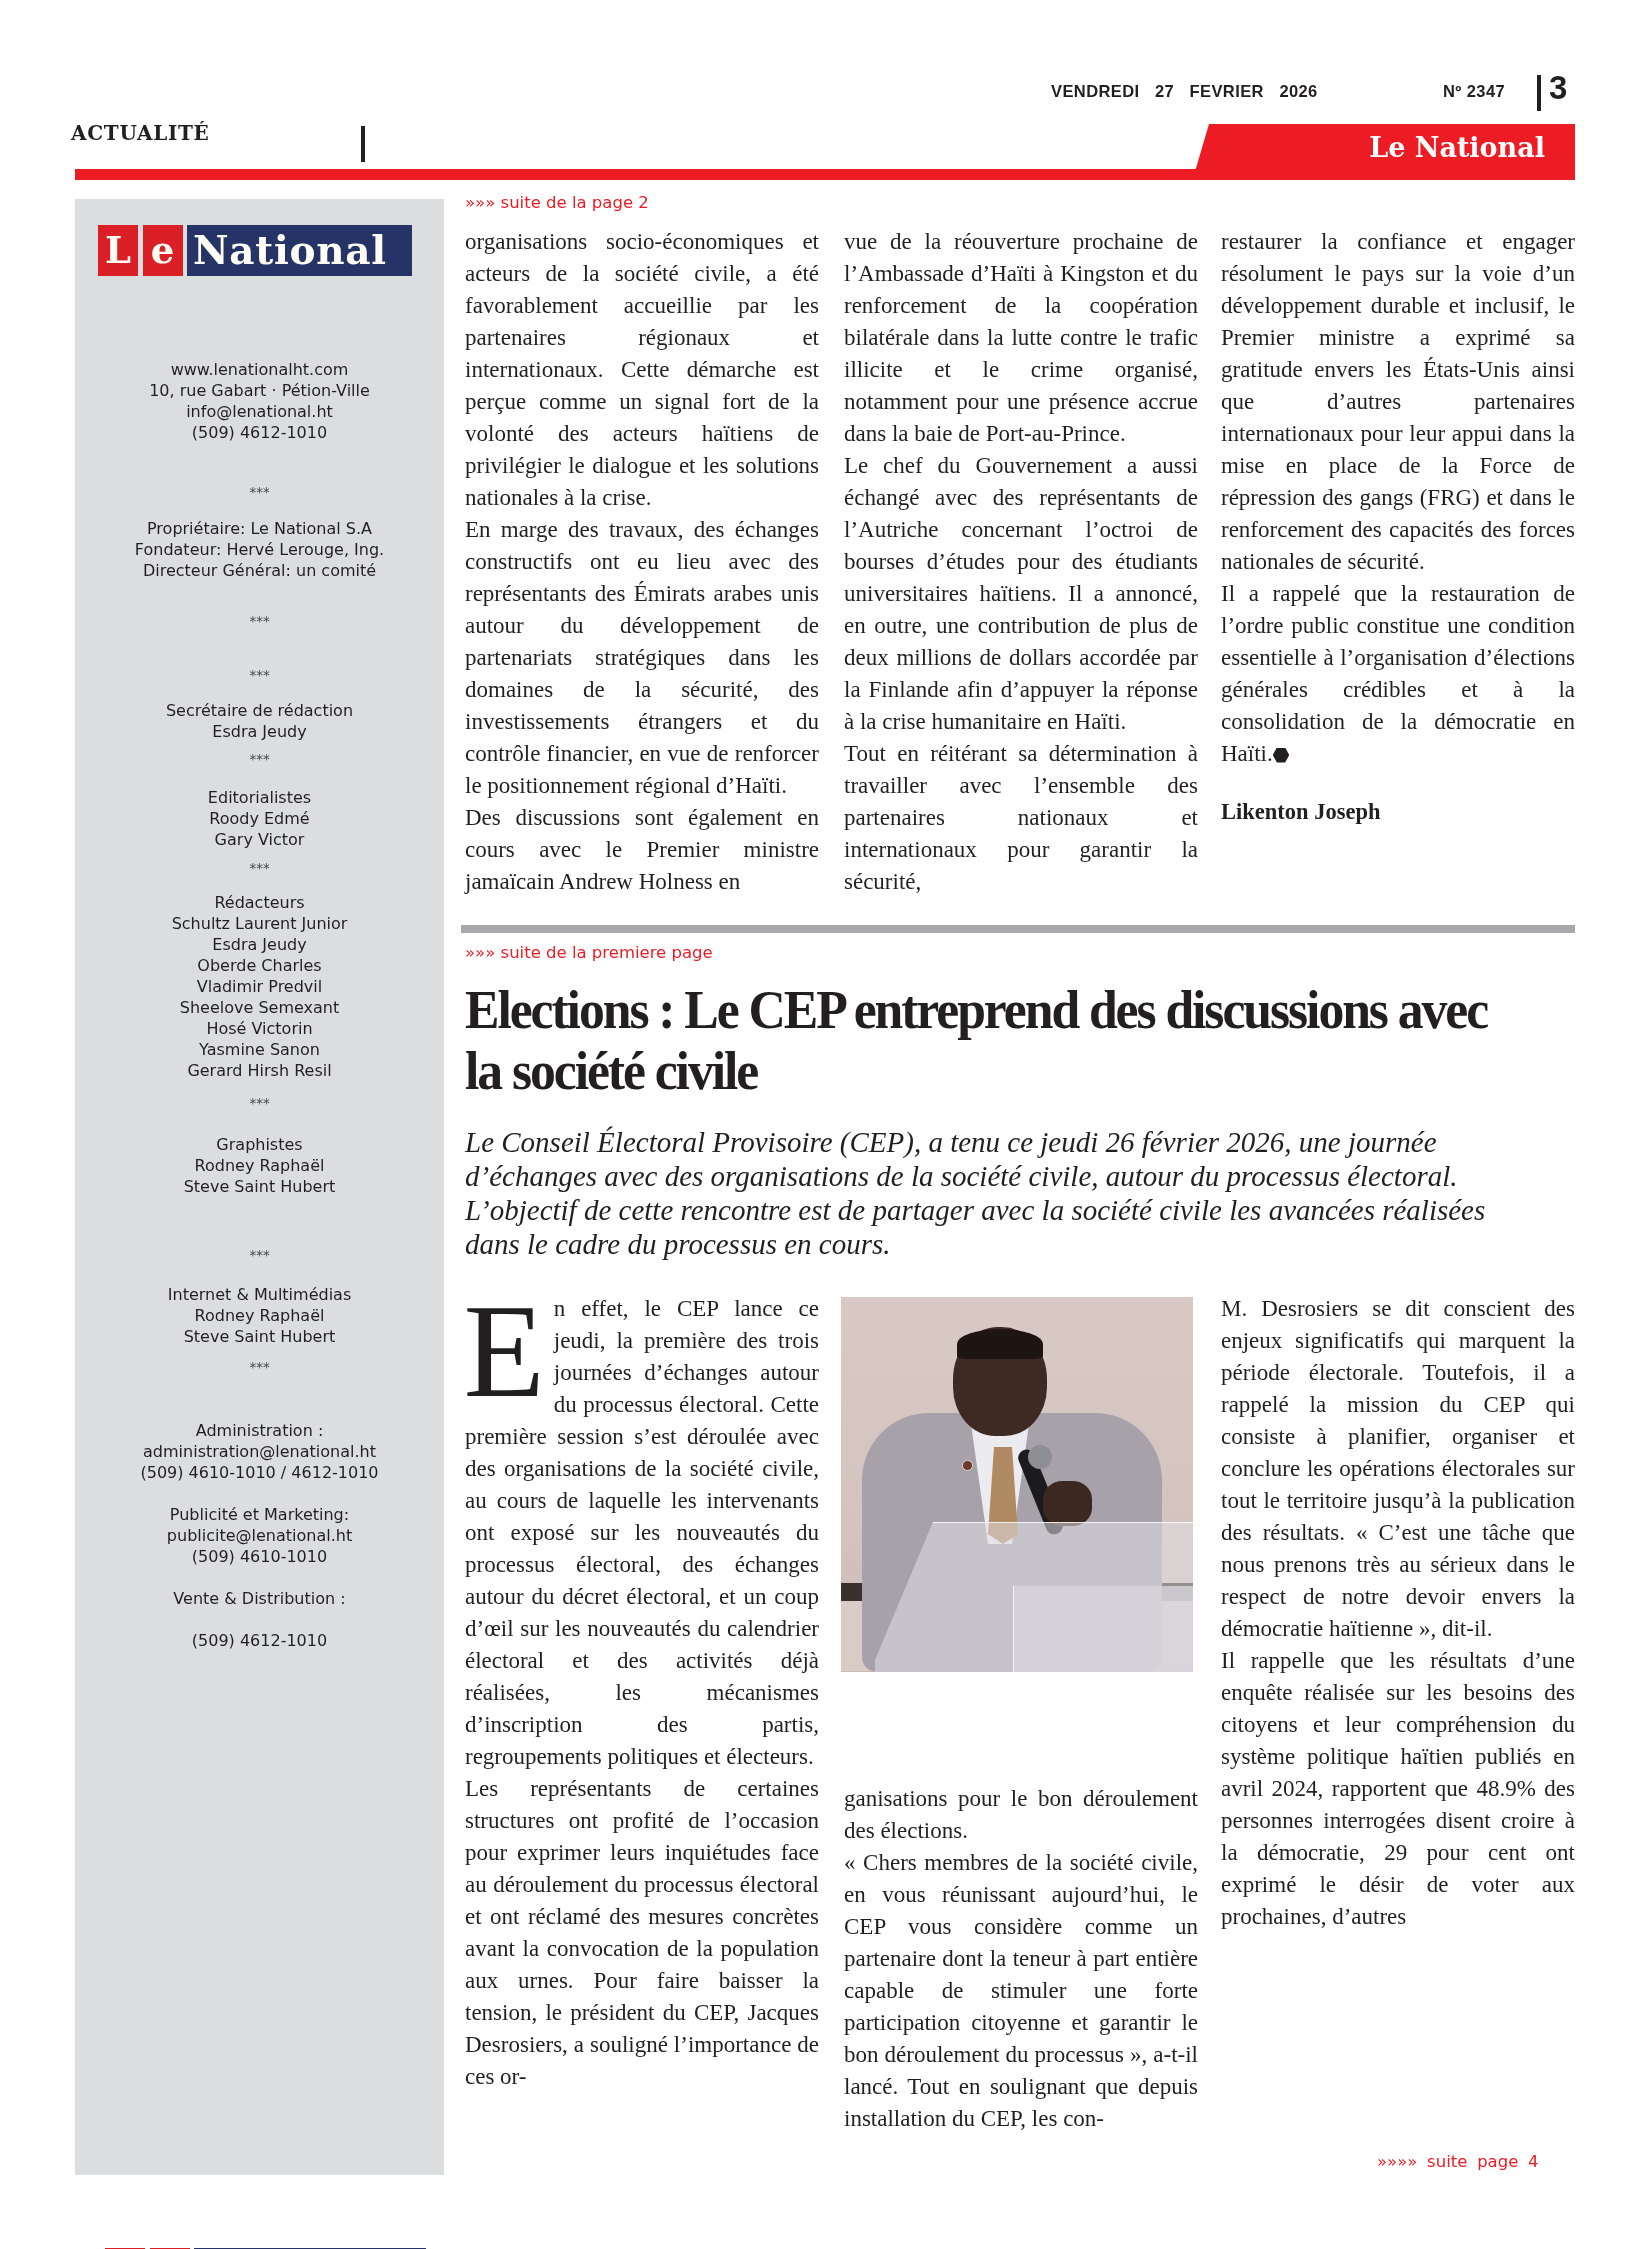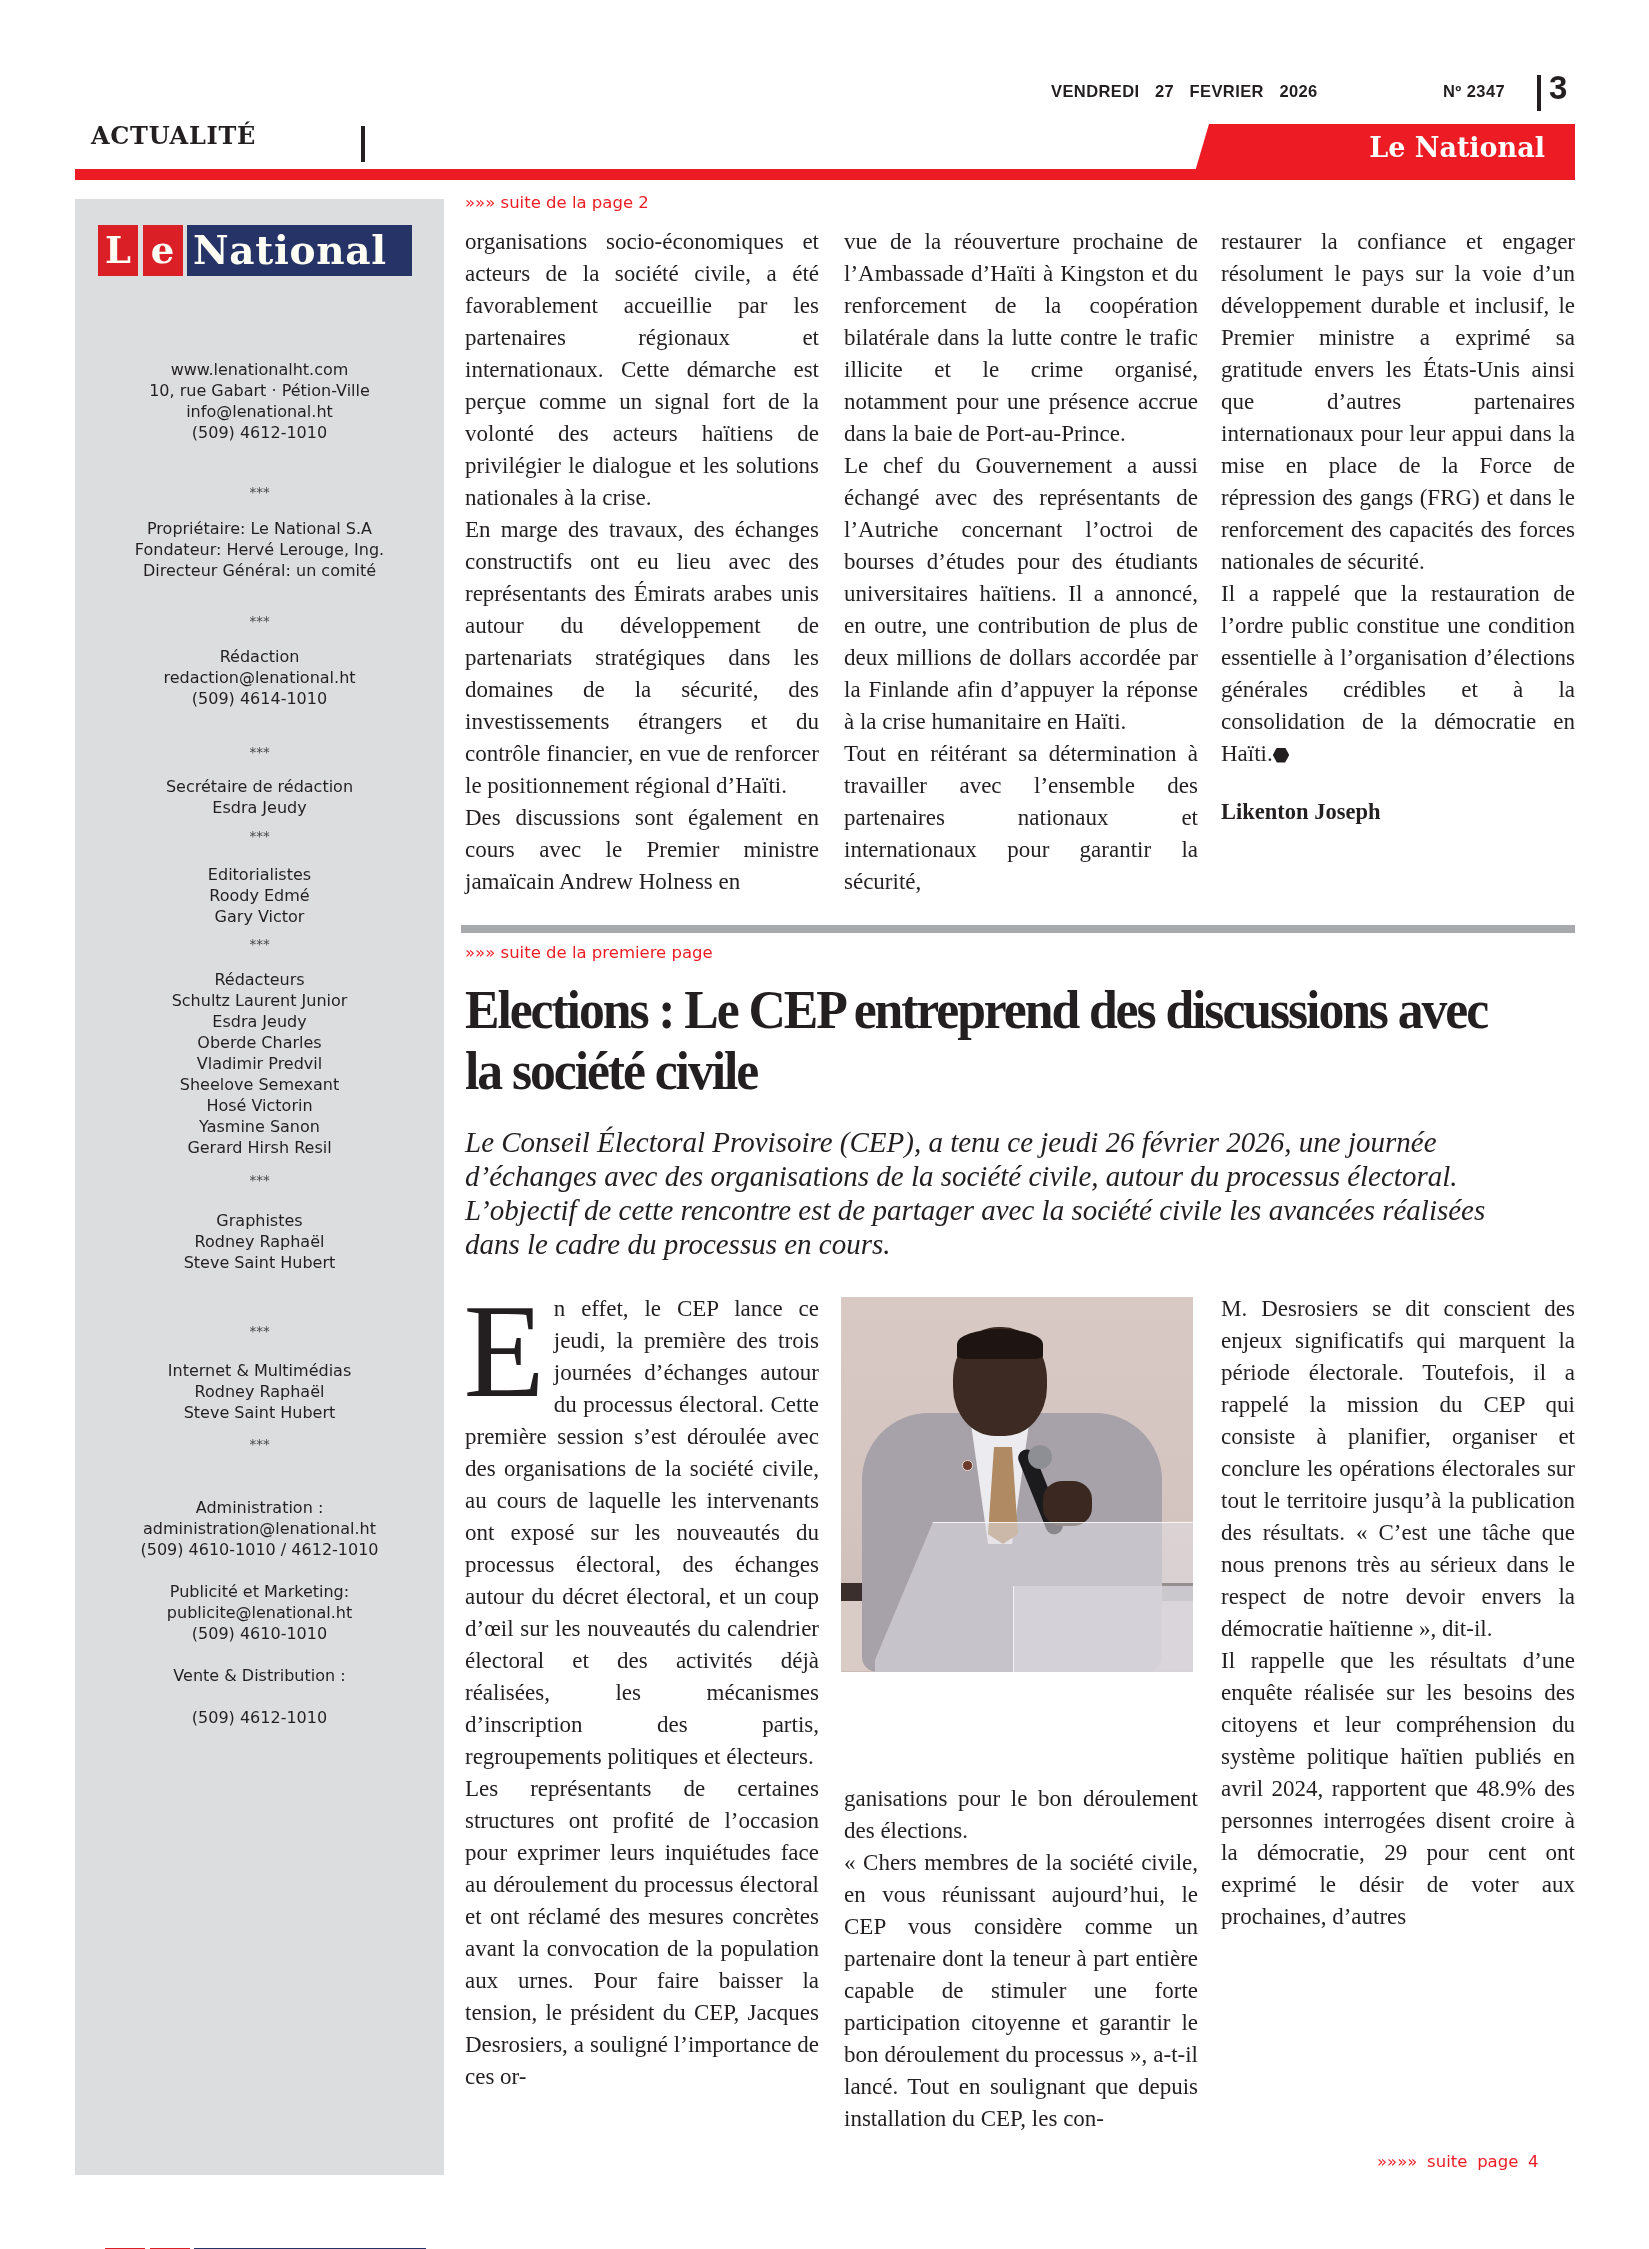--- a/index.html
+++ b/index.html
@@ -8,8 +8,8 @@
 
   
   .section-title {
-    position: absolute; left: 91px; top: 121px;
-    font-family: "DejaVu Serif", serif; font-weight: bold; font-size: 24px;
+    position: absolute; left: 71px; top: 121px;
+    font-family: "DejaVu Serif", serif; font-weight: bold; font-size: 20px;
     letter-spacing: 0.7px; color: #231f20;
   }
   .section-bar {

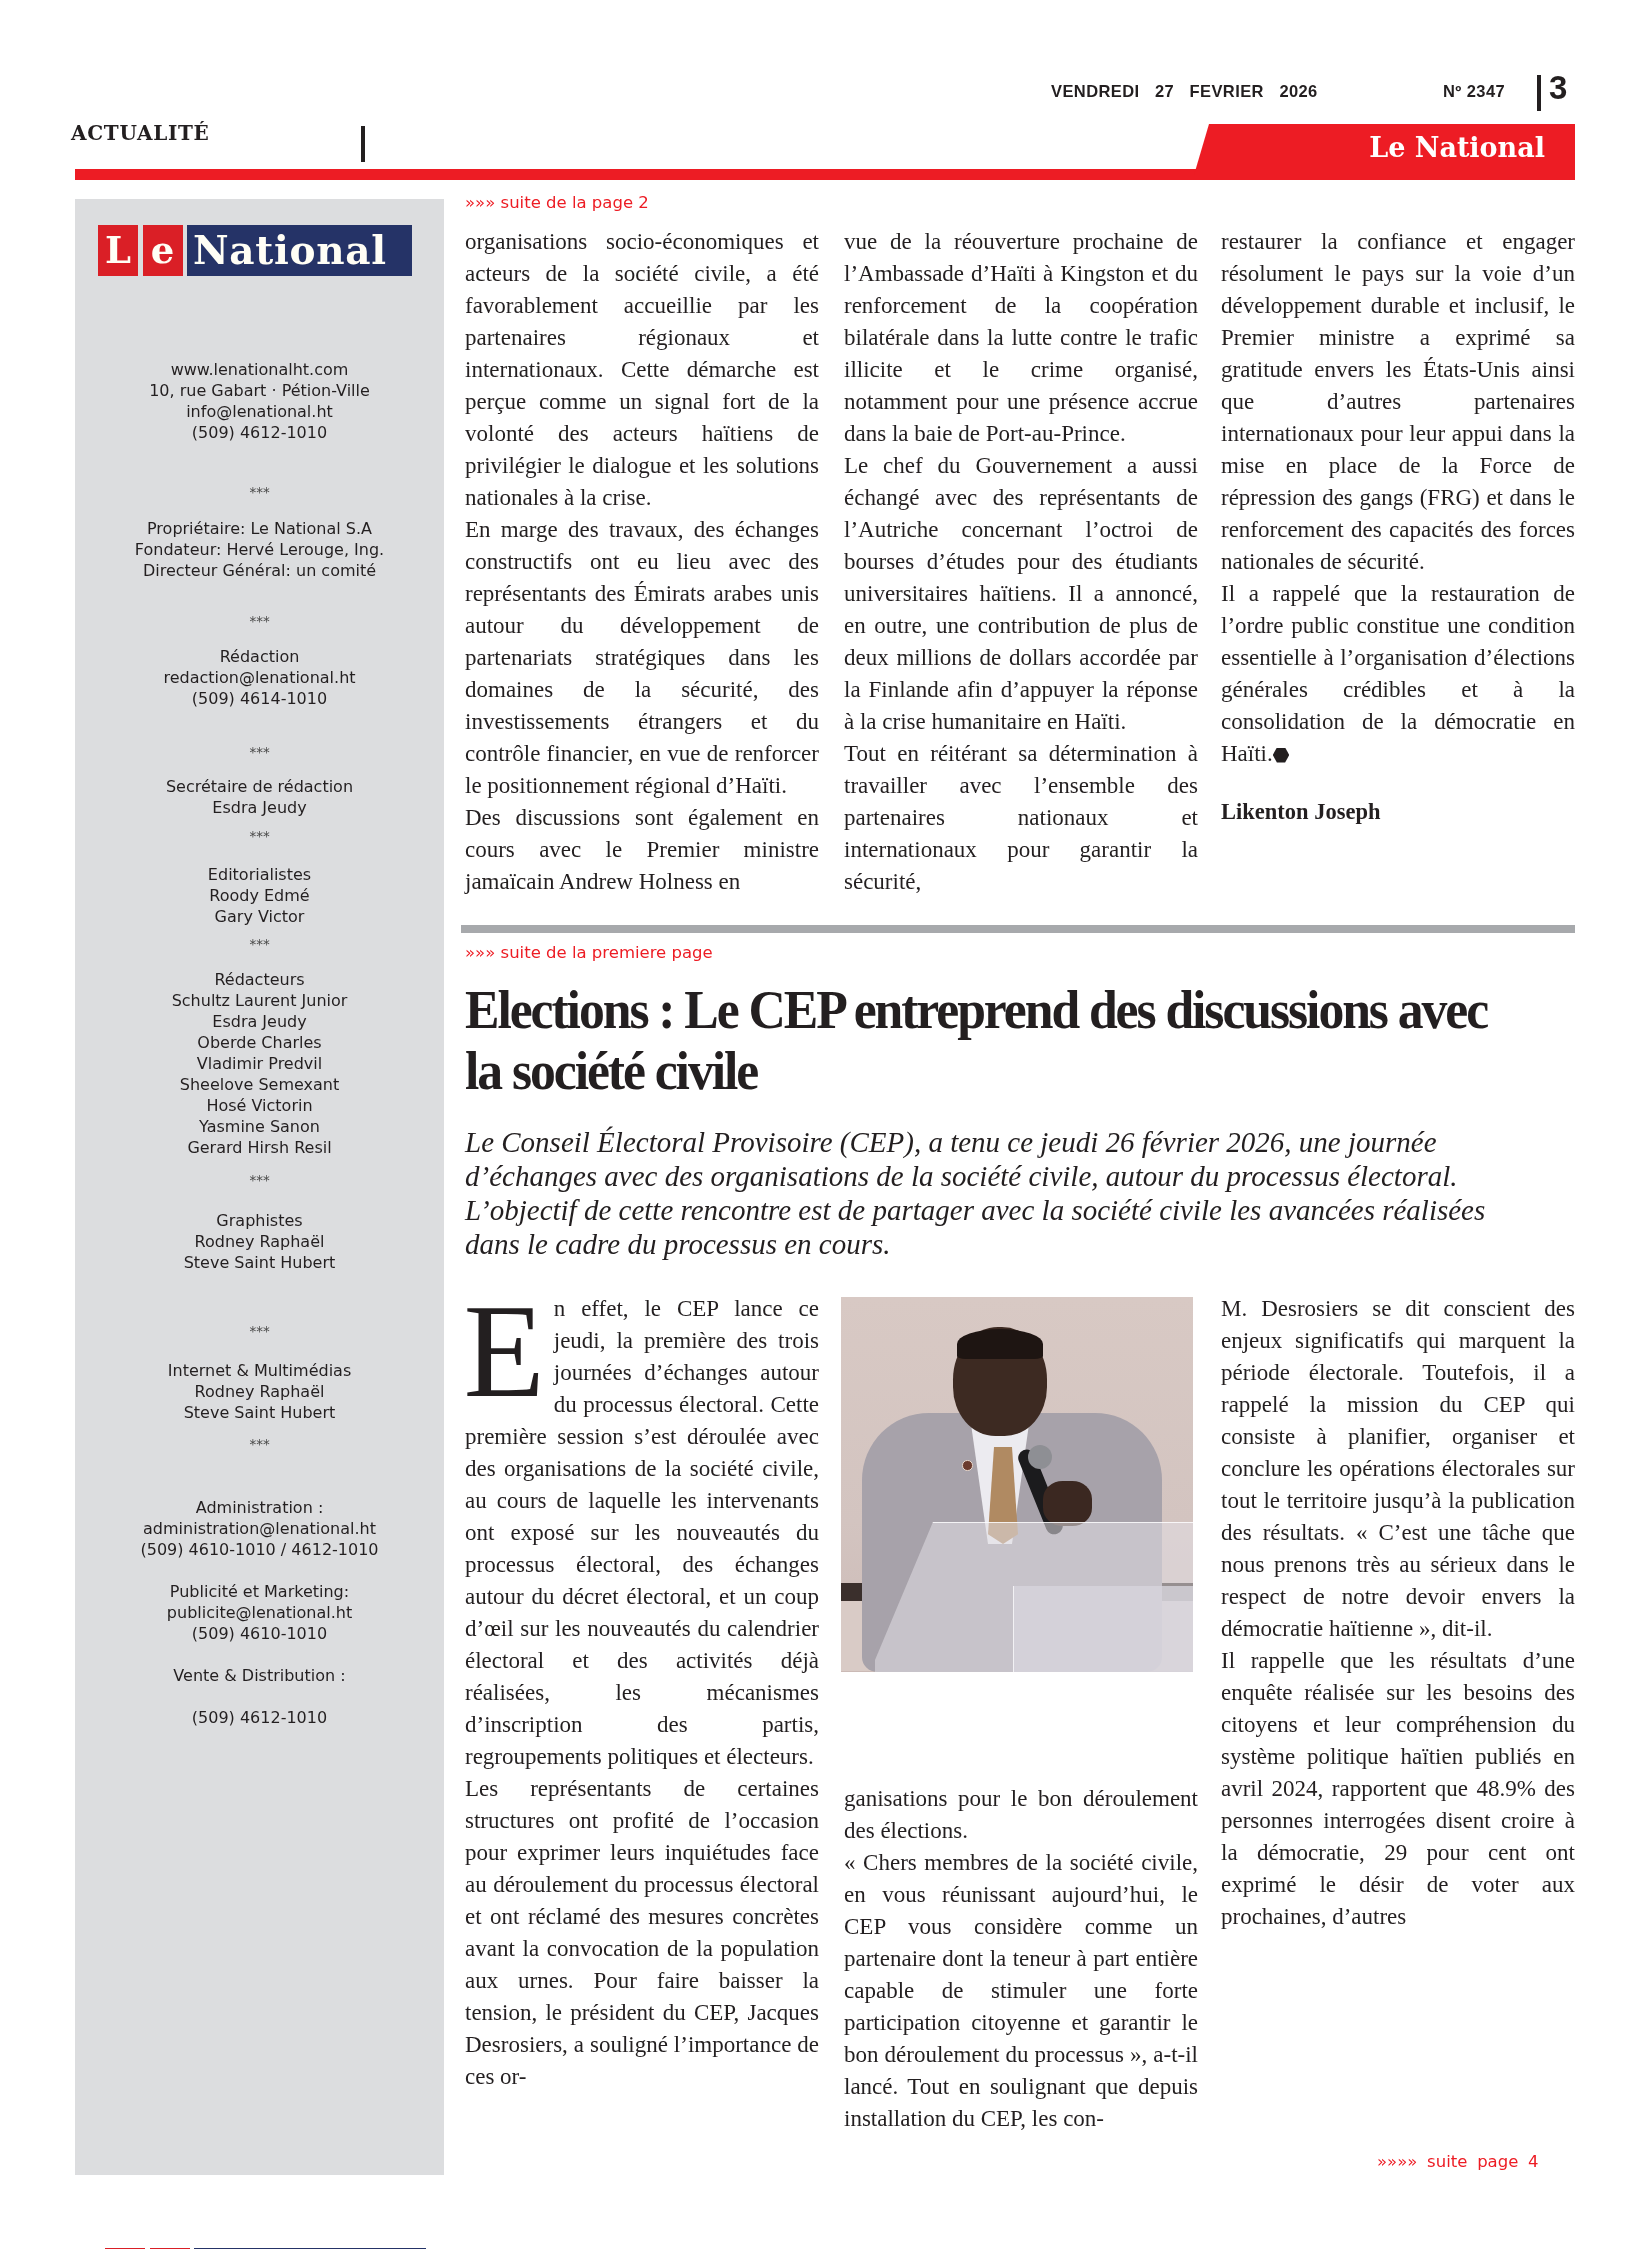--- a/index.html
+++ b/index.html
@@ -178,11 +178,6 @@
       <span style="display:block">Directeur Général: un comité</span>
     </div>
     <span class="stars" style="margin-top:30px">***</span>
-    <div class="grp" style="margin-top:13.5px">
-      <span style="display:block">Rédaction</span>
-      <span style="display:block">redaction@lenational.ht</span>
-      <span style="display:block">(509) 4614-1010</span>
-    </div>
     <span class="stars" style="margin-top:33px">***</span>
     <div class="grp" style="margin-top:13.5px">
       <span style="display:block">Secrétaire de rédaction</span>

